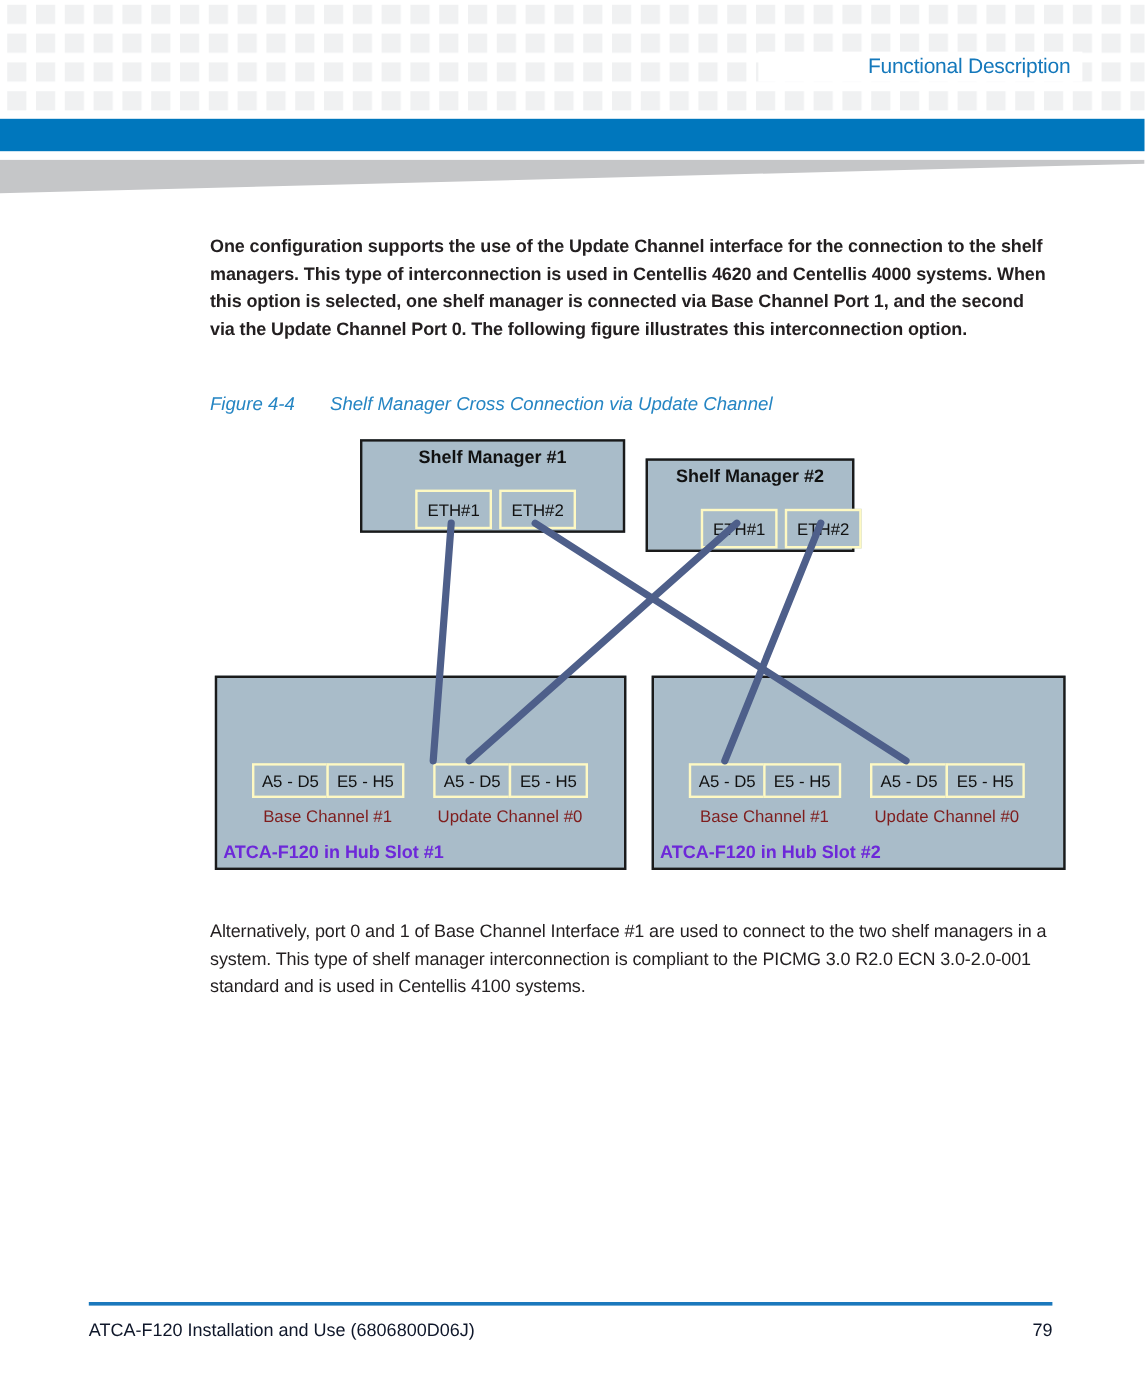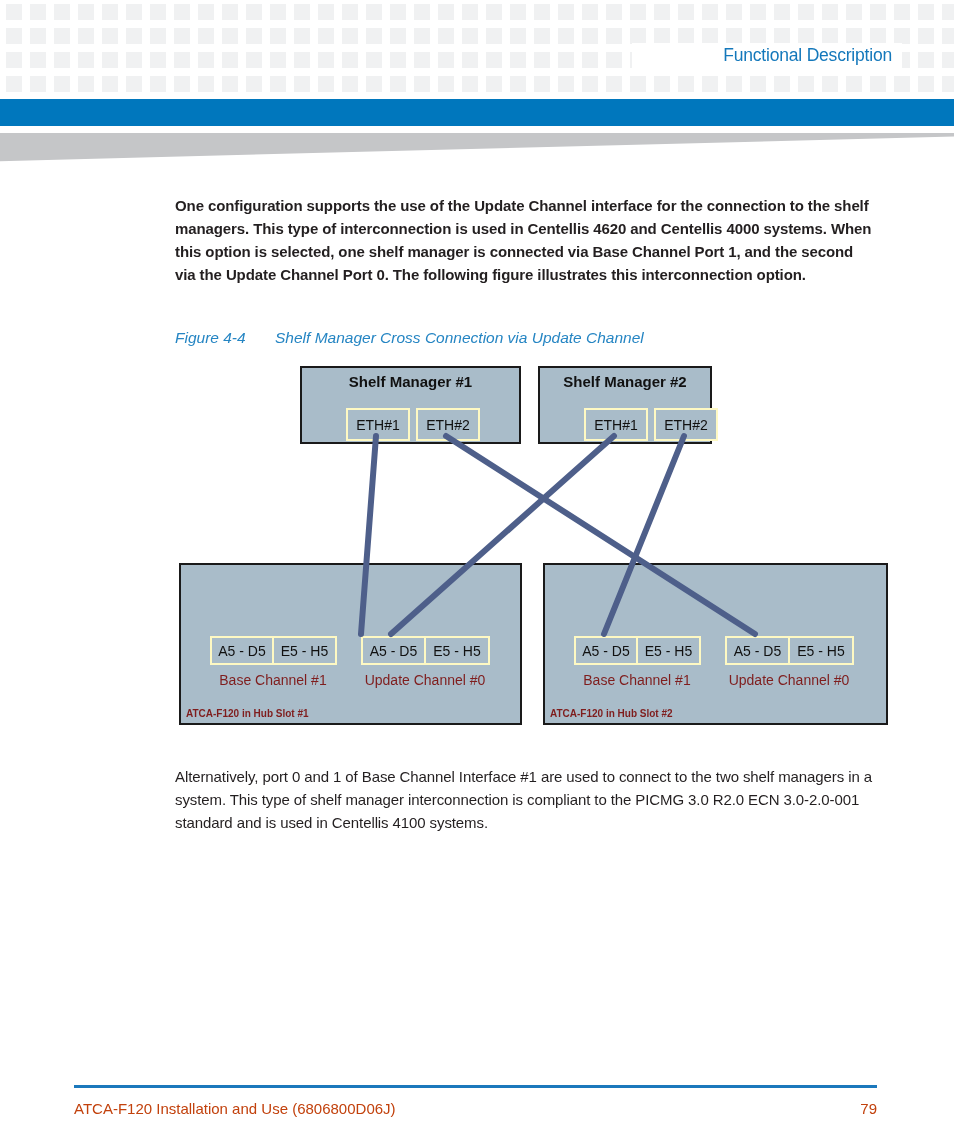--- a/index.html
+++ b/index.html
@@ -28,7 +28,7 @@
   .diagram{position:absolute;left:179px;top:366px;width:709px;height:359px;}
   .dbox{position:absolute;background:#a9bcc9;border:2px solid #1a1a1a;box-sizing:border-box;}
   .sm1{left:121px;top:0;width:221px;height:78px;}
-  .sm2{left:359px;top:0;width:174px;height:78px;}
+  .sm2{left:359px;top:16px;width:174px;height:78px;}
   .hub1{left:0;top:197px;width:343px;height:162px;}
   .hub2{left:364px;top:197px;width:345px;height:162px;}
   .sm-title{position:absolute;top:5px;left:0;width:100%;text-align:center;

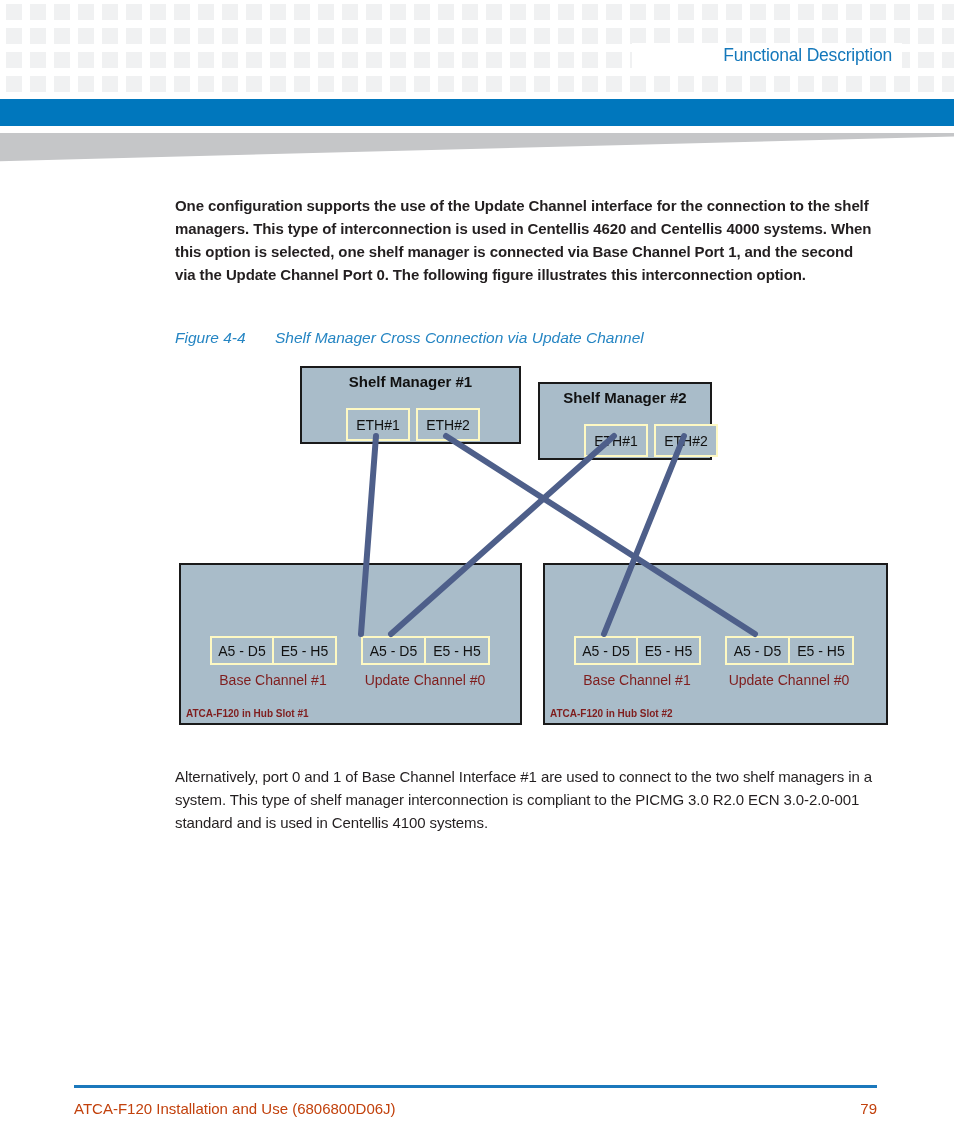--- a/index.html
+++ b/index.html
@@ -45,7 +45,7 @@
   .ch-label{position:absolute;top:107px;width:160px;text-align:center;font-size:14px;color:#7f1d1d;}
   .chl-base{left:12px;}
   .chl-upd{left:164px;}
-  .slot-label{position:absolute;left:5px;bottom:4px;font-size:10px;font-weight:bold;color:#7f1d1d;}
+  .slot-label{position:absolute;left:5px;bottom:4px;font-size:15px;font-weight:bold;color:#6d28d9;}
   .links{position:absolute;left:0;top:0;pointer-events:none;}
   .conn{stroke:#4e5f8a;stroke-width:6;stroke-linecap:round;}
 

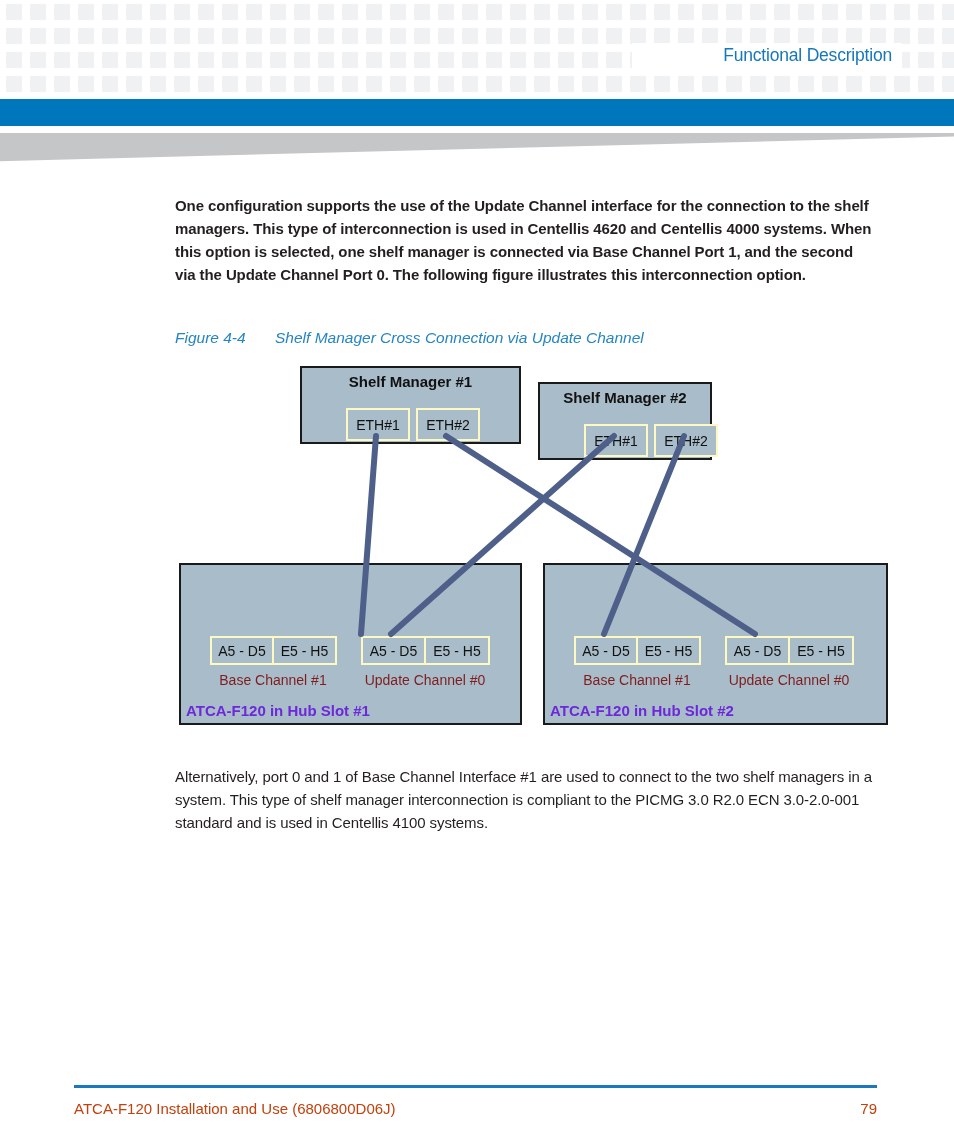--- a/index.html
+++ b/index.html
@@ -52,7 +52,7 @@
   
   .footer-rule{position:absolute;left:74px;top:1085px;width:803px;height:3px;background:#1b78bc;}
   .footer-row{position:absolute;left:74px;top:1100px;width:803px;display:flex;
-        justify-content:space-between;font-size:15px;color:#c2410c;}
+        justify-content:space-between;font-size:15px;color:#0f172a;}
 </style>
 </head>
 <body>

